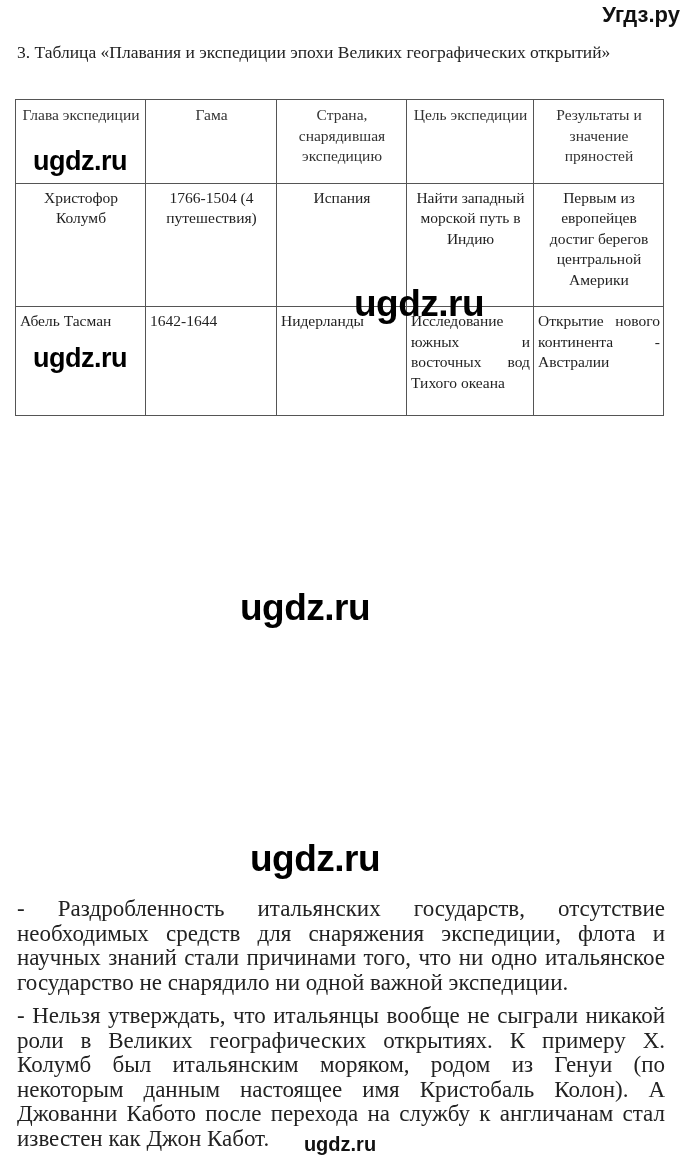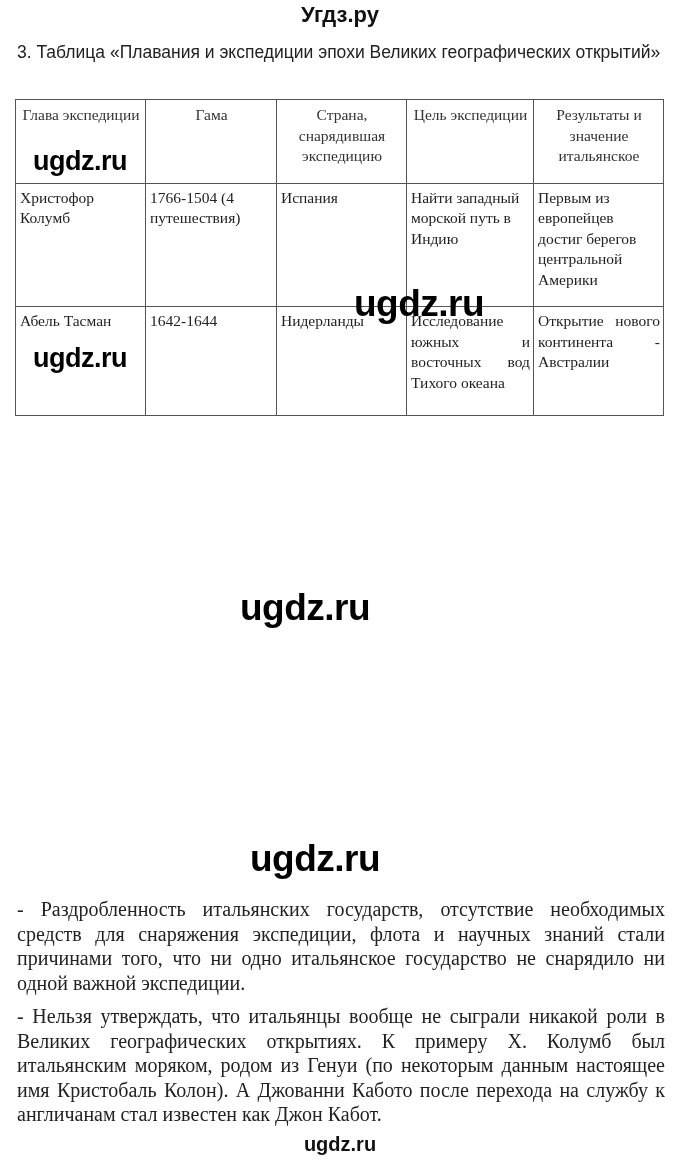--- a/index.html
+++ b/index.html
@@ -5,7 +5,7 @@
     html, body { margin: 0; padding: 0; background: #ffffff; }
     body { width: 680px; height: 1166px; position: relative; overflow: hidden; color: #1a1a1a; }
     .site-title {
-      position: absolute; left: 0; top: 2px; width: 680px; text-align: center;
+      position: absolute; left: 0; top: 2px; width: 680px; text-align: right;
       font-family: "Liberation Sans", sans-serif; font-weight: bold; font-size: 22px; color: #111;
     }
     .intro {

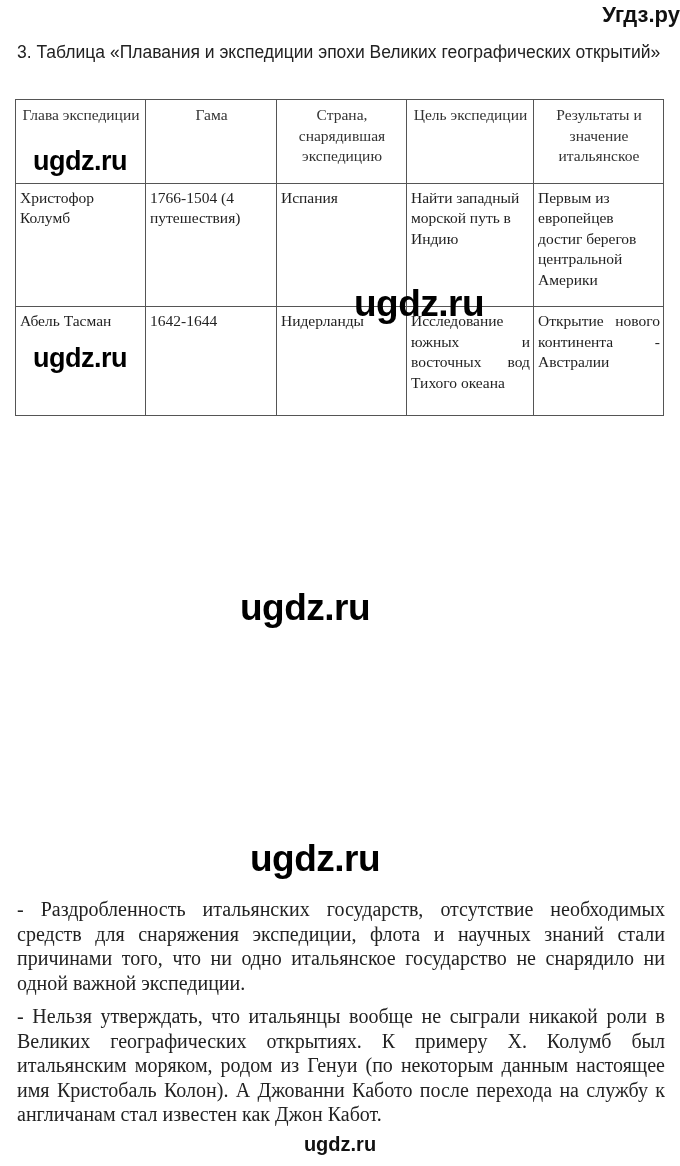--- a/index.html
+++ b/index.html
@@ -10,7 +10,7 @@
     }
     .intro {
       position: absolute; left: 17px; top: 40px; width: 648px;
-      font-family: Liberation Sans, sans-serif; font-size: 17.5px; line-height: 24px;
+      font-family: Liberation Serif, serif; font-size: 17.5px; line-height: 24px;
       text-align: justify; text-align-last: left; color: #222;
     }
     table.expeditions {

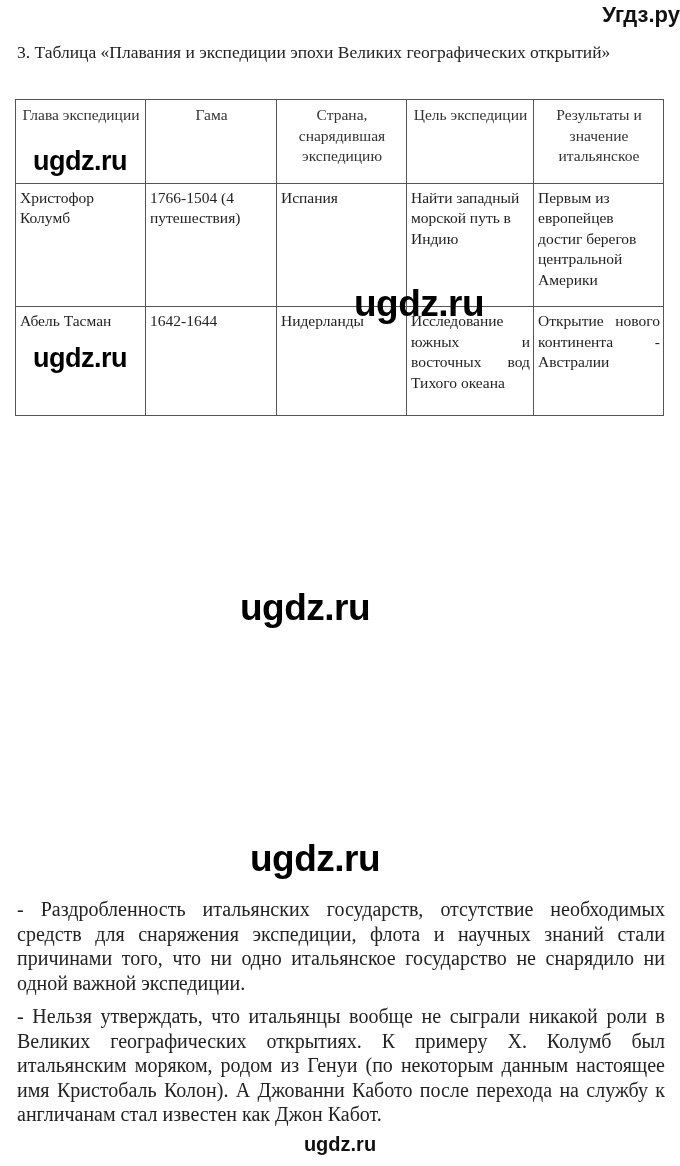--- a/index.html
+++ b/index.html
@@ -62,7 +62,7 @@
     <th>Гама</th>
     <th>Страна, снарядившая экспедицию</th>
     <th>Цель экспедиции</th>
-    <th>Результаты и значение итальянское</th>
+    <th>Результаты и значение пряностей</th>
   </tr>
   <tr class="r3">
     <td>Христофор Колумб</td>

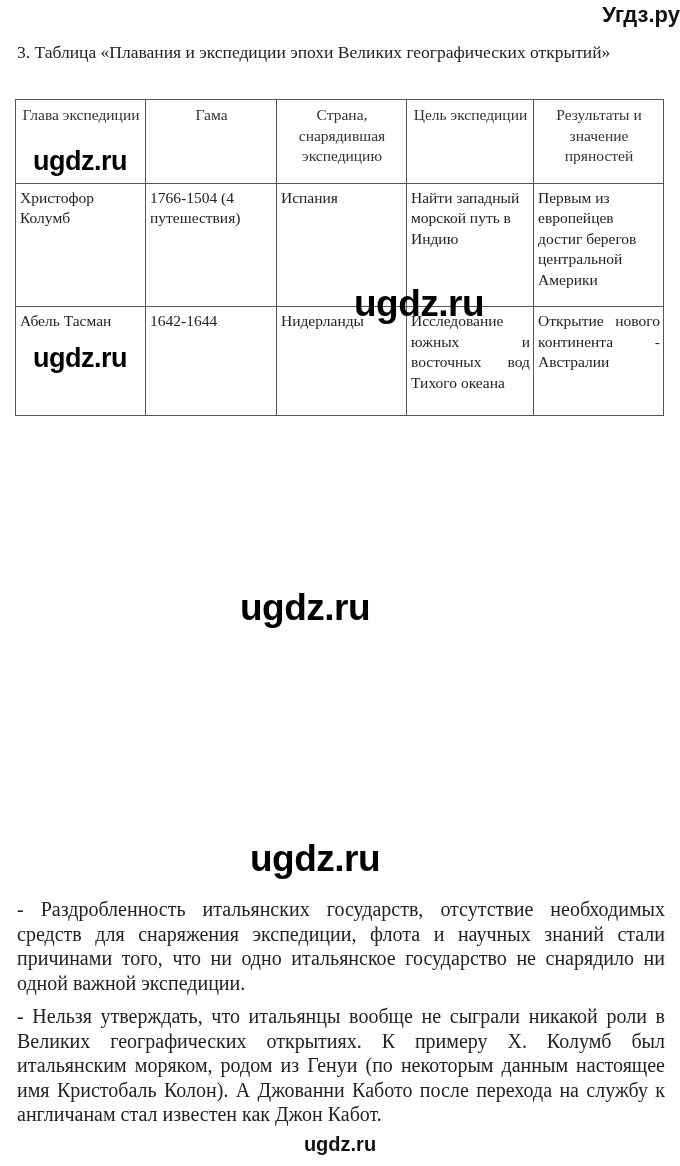--- a/index.html
+++ b/index.html
@@ -23,7 +23,7 @@
     }
     table.expeditions th { text-align: center; color: #333; padding-top: 5px; }
     col.c1 { width: 130px; } col.c2 { width: 131px; } col.c3 { width: 130px; } col.c4 { width: 127px; } col.c5 { width: 130px; }
-    tr.h { height: 80px; } tr.r1 { height: 144px; } tr.r2 { height: 75px; } tr.r3 { height: 122px; } tr.r4 { height: 242px; } tr.r5 { height: 109px; }
+    tr.h { height: 80px; } tr.r1 { height: 144px; } tr.r2 { height: 75px; } tr.r3 { height: 122px; text-align: center; } tr.r4 { height: 242px; } tr.r5 { height: 109px; }
     .just { text-align: justify; text-align-last: left; }
     .para {
       position: absolute; left: 17px; width: 648px;

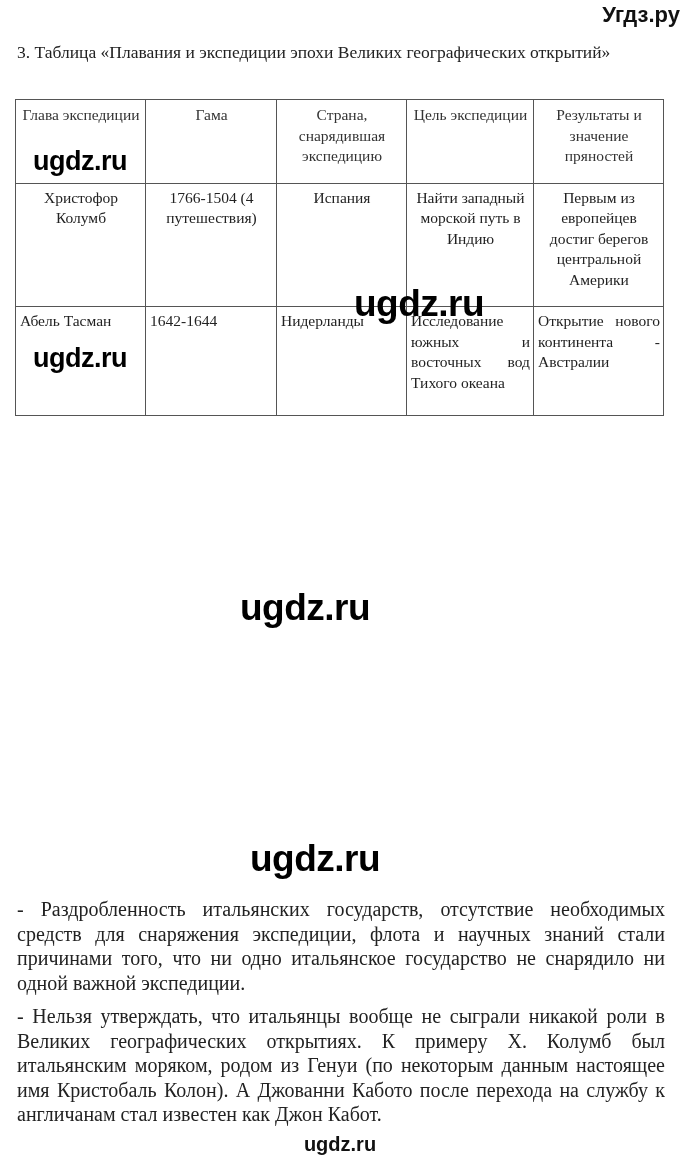--- a/index.html
+++ b/index.html
@@ -27,7 +27,7 @@
     .just { text-align: justify; text-align-last: left; }
     .para {
       position: absolute; left: 17px; width: 648px;
-      font-family: "Liberation Serif", serif; font-size: 20px; line-height: 24.5px;
+      font-family: "Liberation Serif", serif; font-size: 23px; line-height: 24.5px;
       text-align: justify; text-align-last: left; color: #222;
     }
     .wm {

